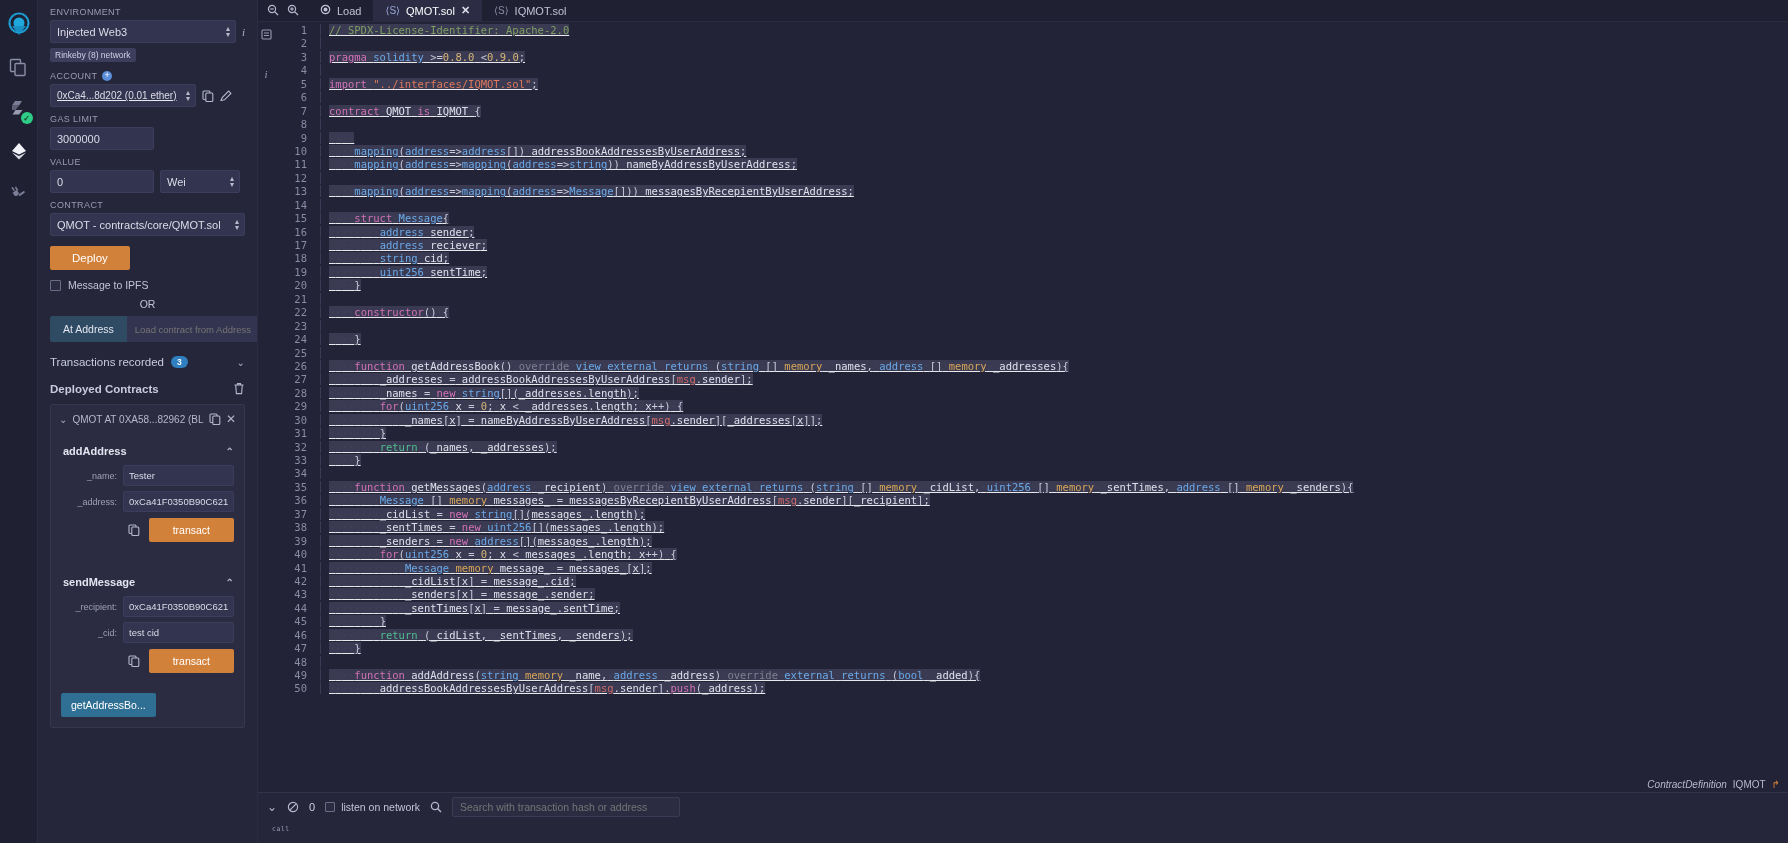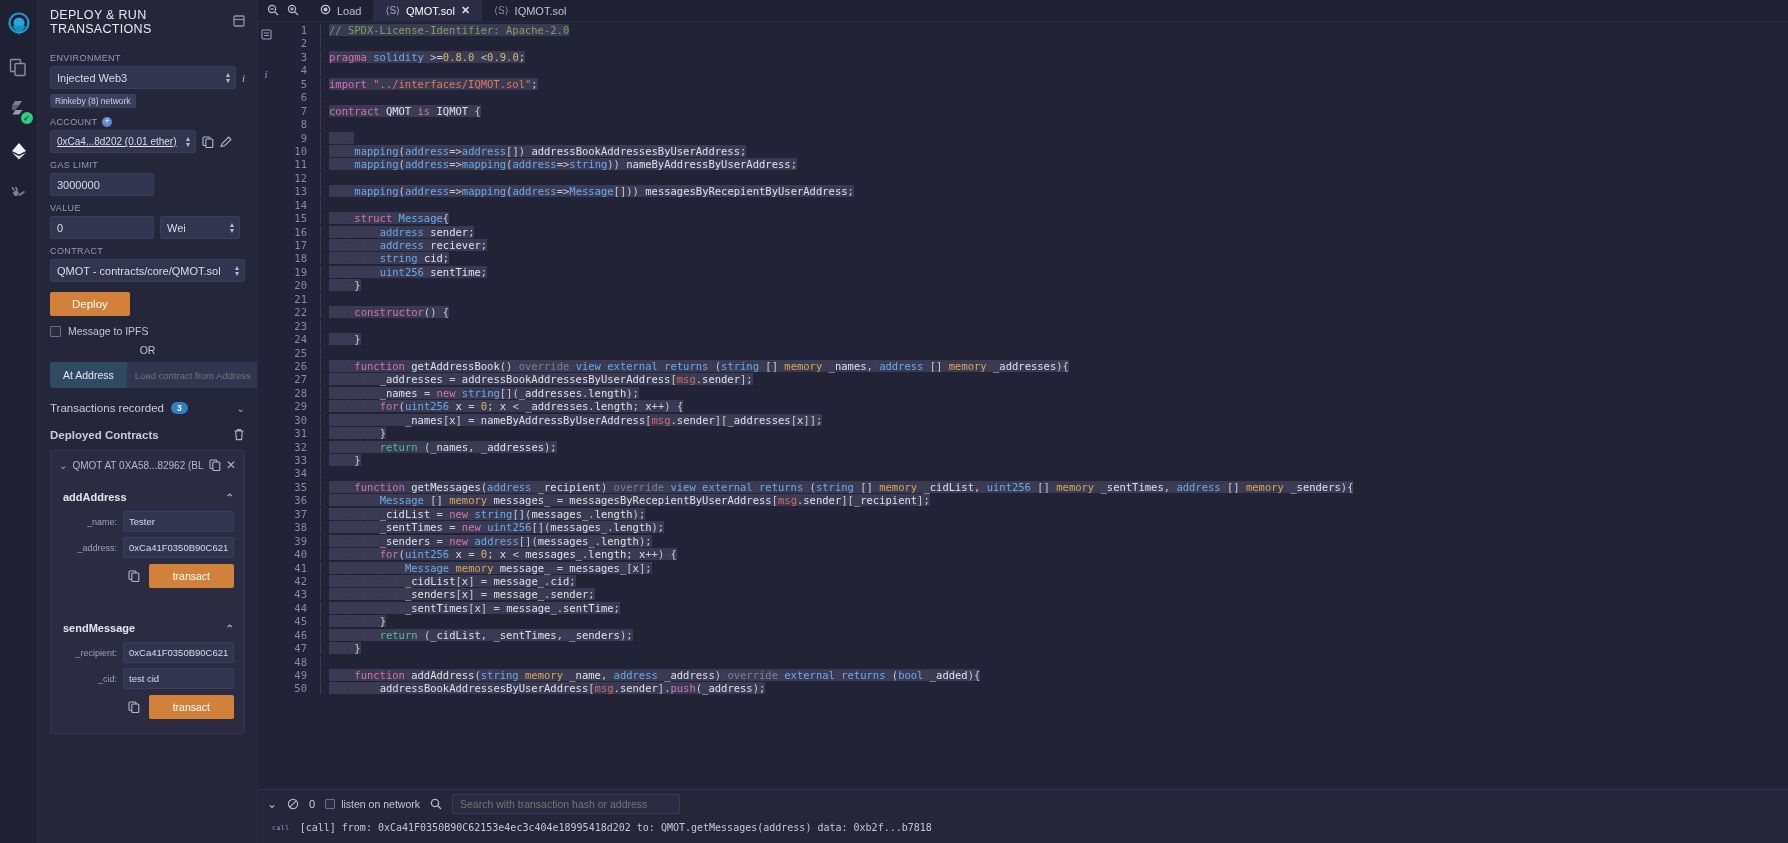--- a/index.html
+++ b/index.html
@@ -256,15 +256,6 @@
   </div>
 
   <div class="panel">
-    <div class="panel-header">
-      <div class="panel-title">DEPLOY &amp; RUN TRANSACTIONS</div>
-      <span class="panel-hdr-icon">
-        <svg width="12" height="12" viewBox="0 0 12 12">
-            <rect x="1" y="1" width="10" height="10" rx="1.2" fill="none" stroke="#b6b7cc" stroke-width="1.3"></rect>
-            <line x1="1" y1="4.5" x2="11" y2="4.5" stroke="#b6b7cc" stroke-width="1.2"></line>
-          </svg>
-      </span>
-    </div>
 
     <div class="panel-inner">
       

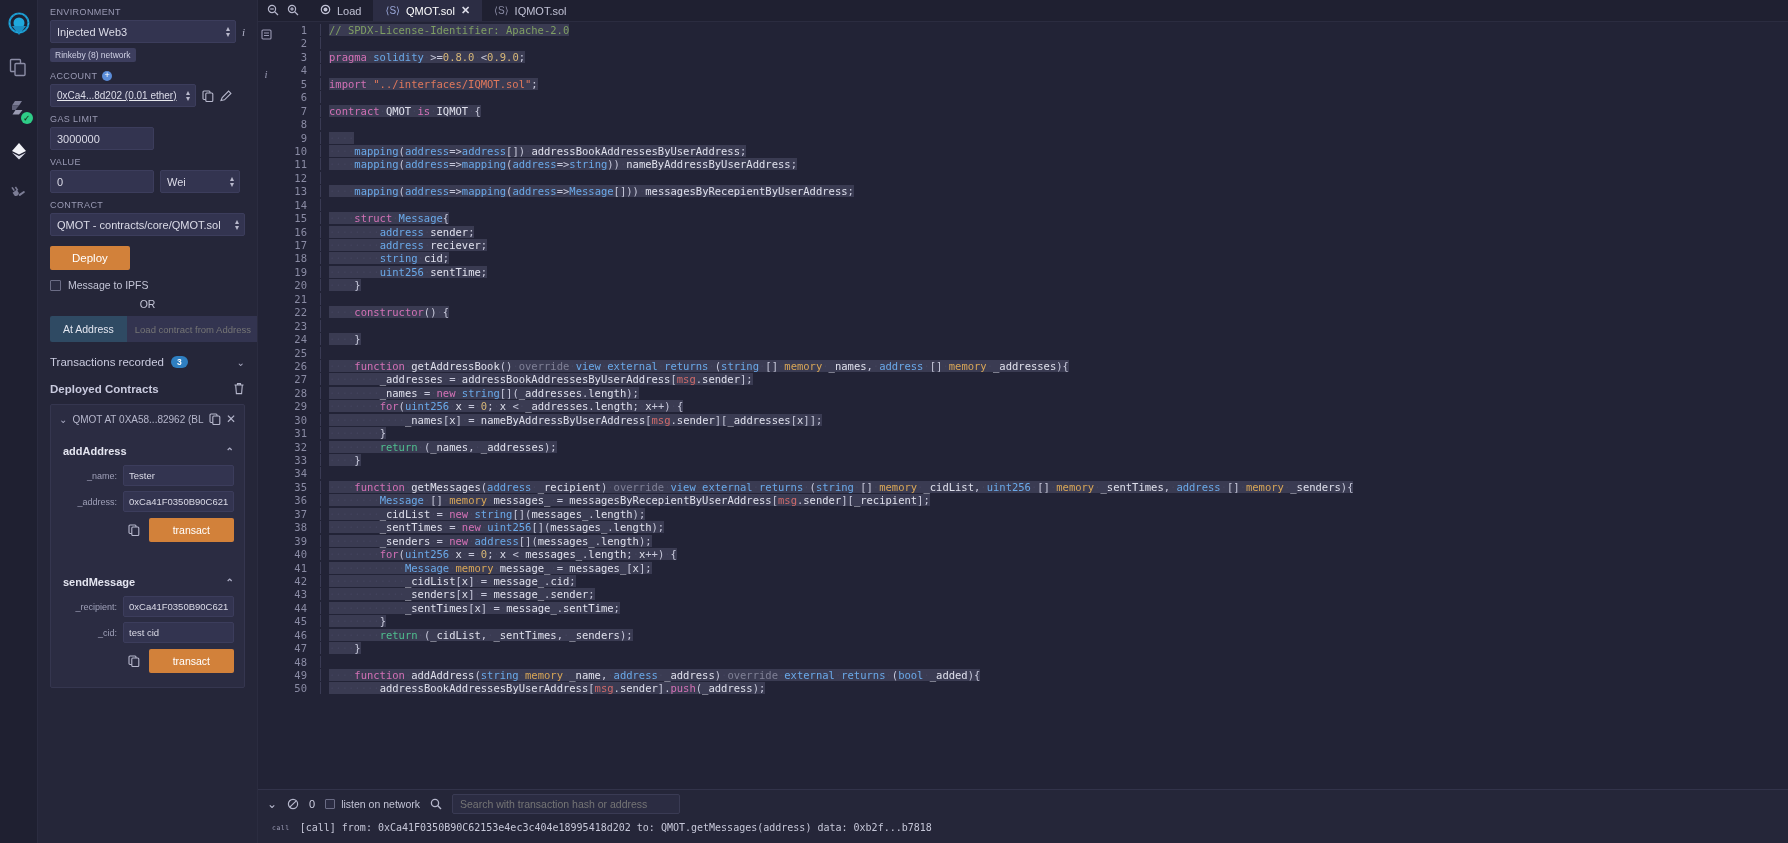--- a/index.html
+++ b/index.html
@@ -158,7 +158,7 @@
     flex-direction: column; align-items: center; padding-top: 4px; gap: 24px;
     color: #9a9ab4;
   }
-  .code-scroll { flex: 1 1 auto; overflow: hidden; position: relative; }
+  .code-scroll { flex: 1 1 auto; overflow: hidden; position: relative; text-decoration: underline; }
   pre.code {
     font-family: "DejaVu Sans Mono", monospace; font-size: 10.5px; line-height: 13.45px;
     white-space: pre; margin: 0; padding: 2px 0 0 0; color: #cfd0e0;

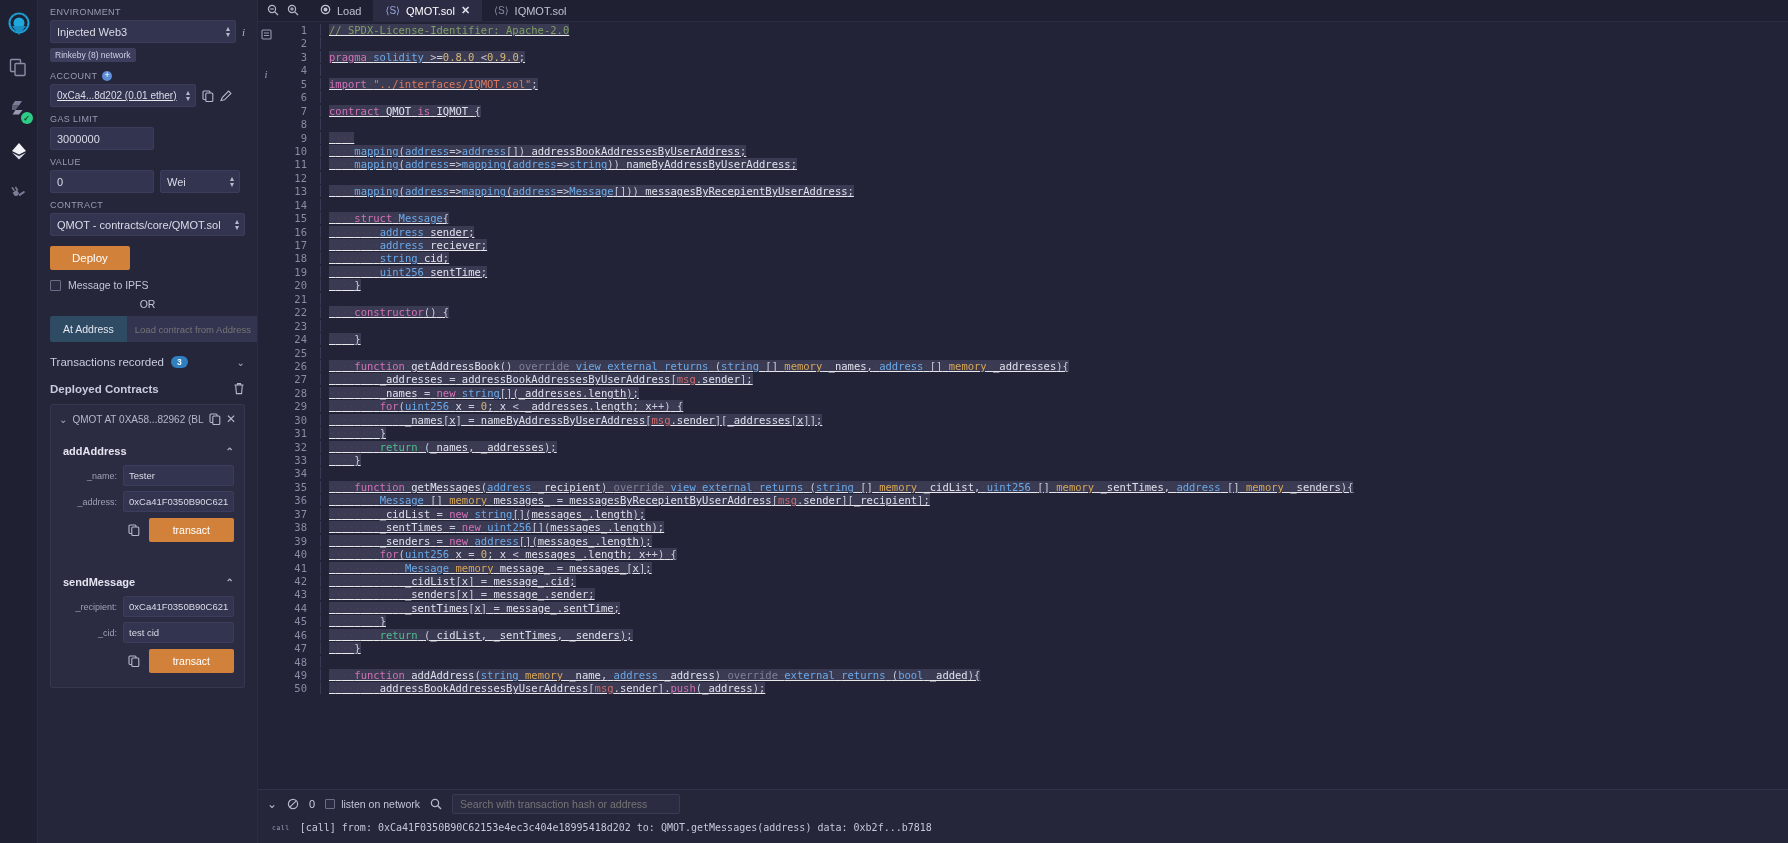--- a/index.html
+++ b/index.html
@@ -405,6 +405,9 @@
           </div>
         </div>
 
+        <div style="padding:0 10px 10px 10px;">
+          <button class="btn-getter">getAddressBo...</button>
+        </div>
       </div>
     </div>
   </div>

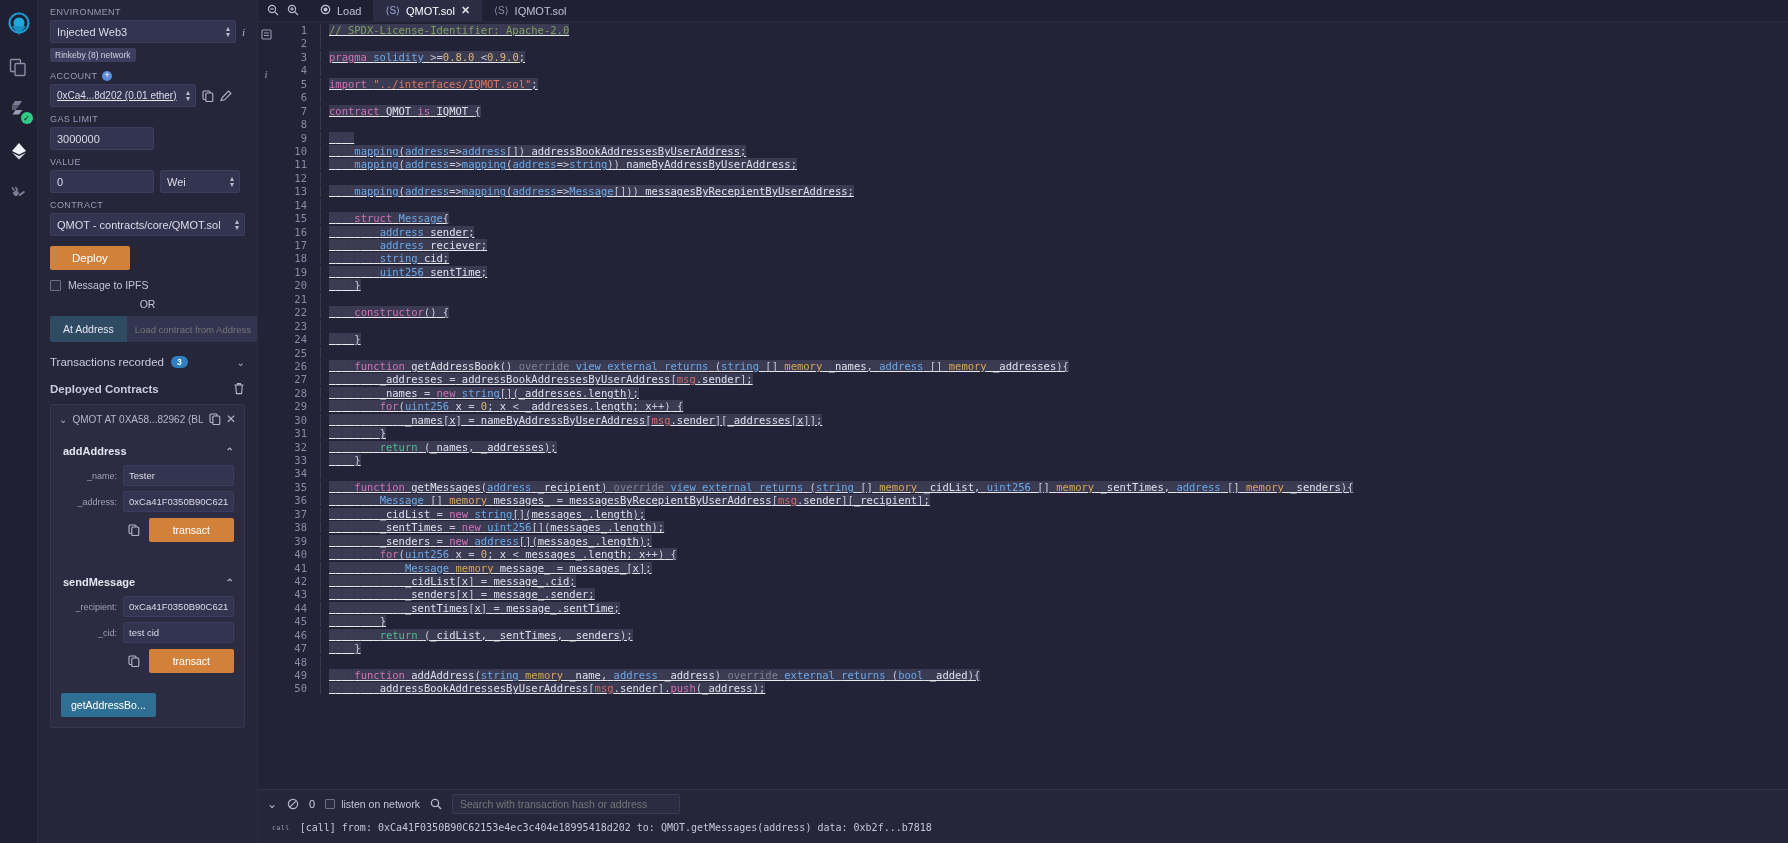--- a/index.html
+++ b/index.html
@@ -468,6 +468,11 @@
       </div>
     </div>
 
+    <div class="statusline">
+      <span class="ital">ContractDefinition</span>
+      <span>IQMOT</span>
+      <span style="color:#d2813a;">↱</span>
+    </div>
 
     <div class="terminal">
       <div class="term-bar">

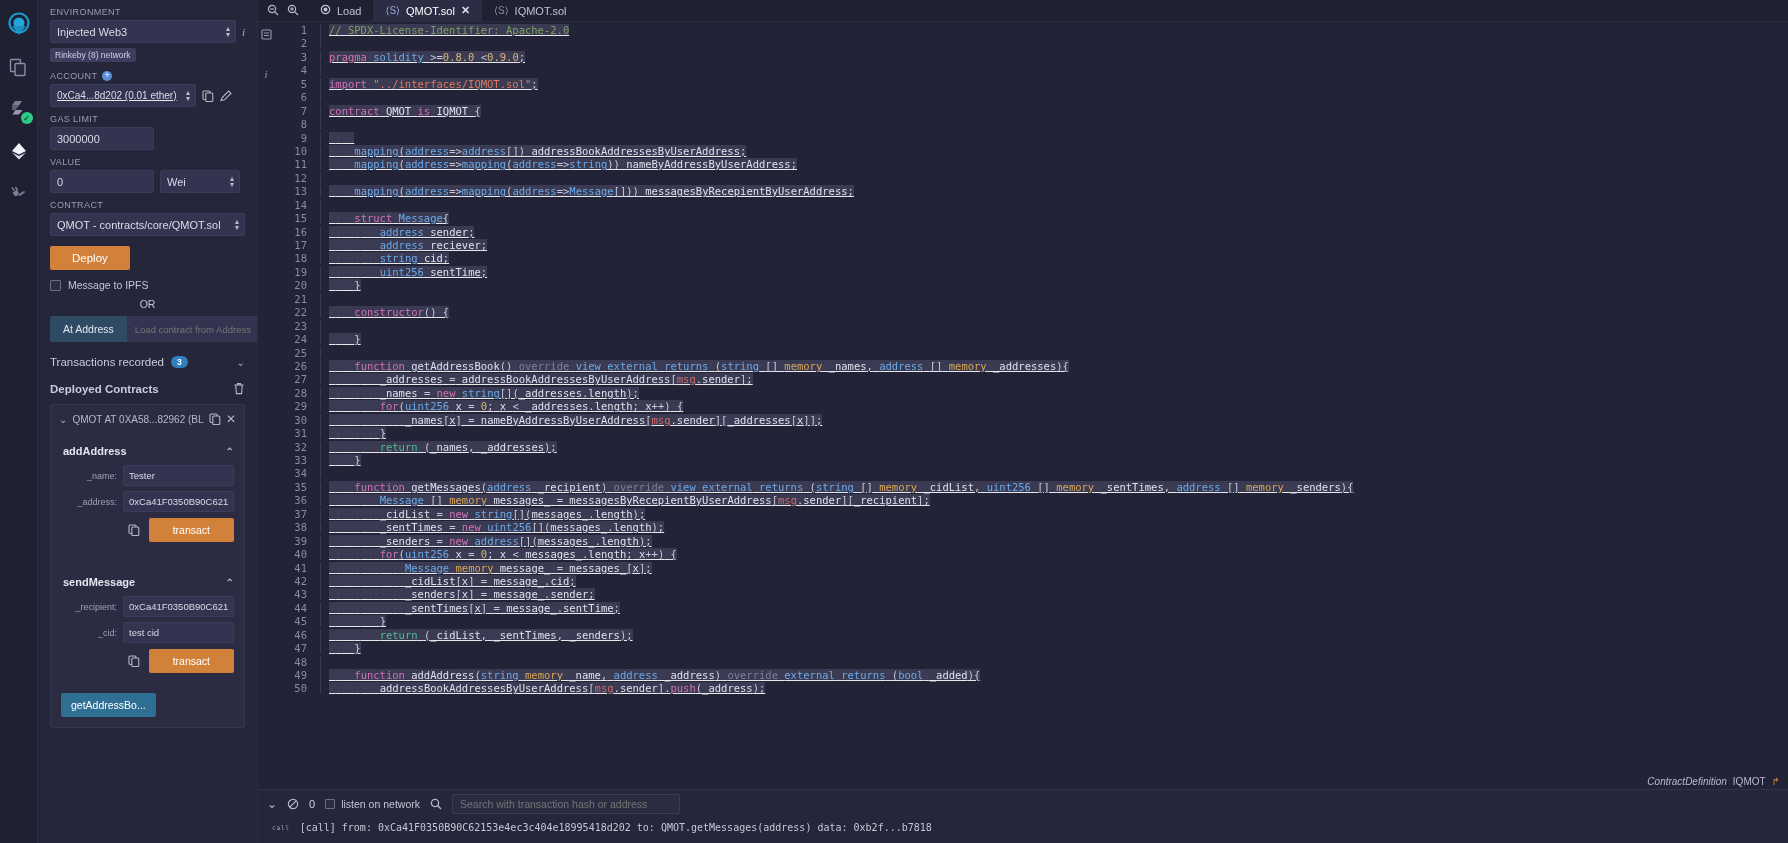--- a/index.html
+++ b/index.html
@@ -498,7 +498,6 @@
       </div>
       <div class="term-log">
         <span class="tag">call</span>
-        <span>[call] from: 0xCa41F0350B90C62153e4ec3c404e18995418d202 to: QMOT.getMessages(address) data: 0xb2f...b7818</span>
       </div>
     </div>
 

